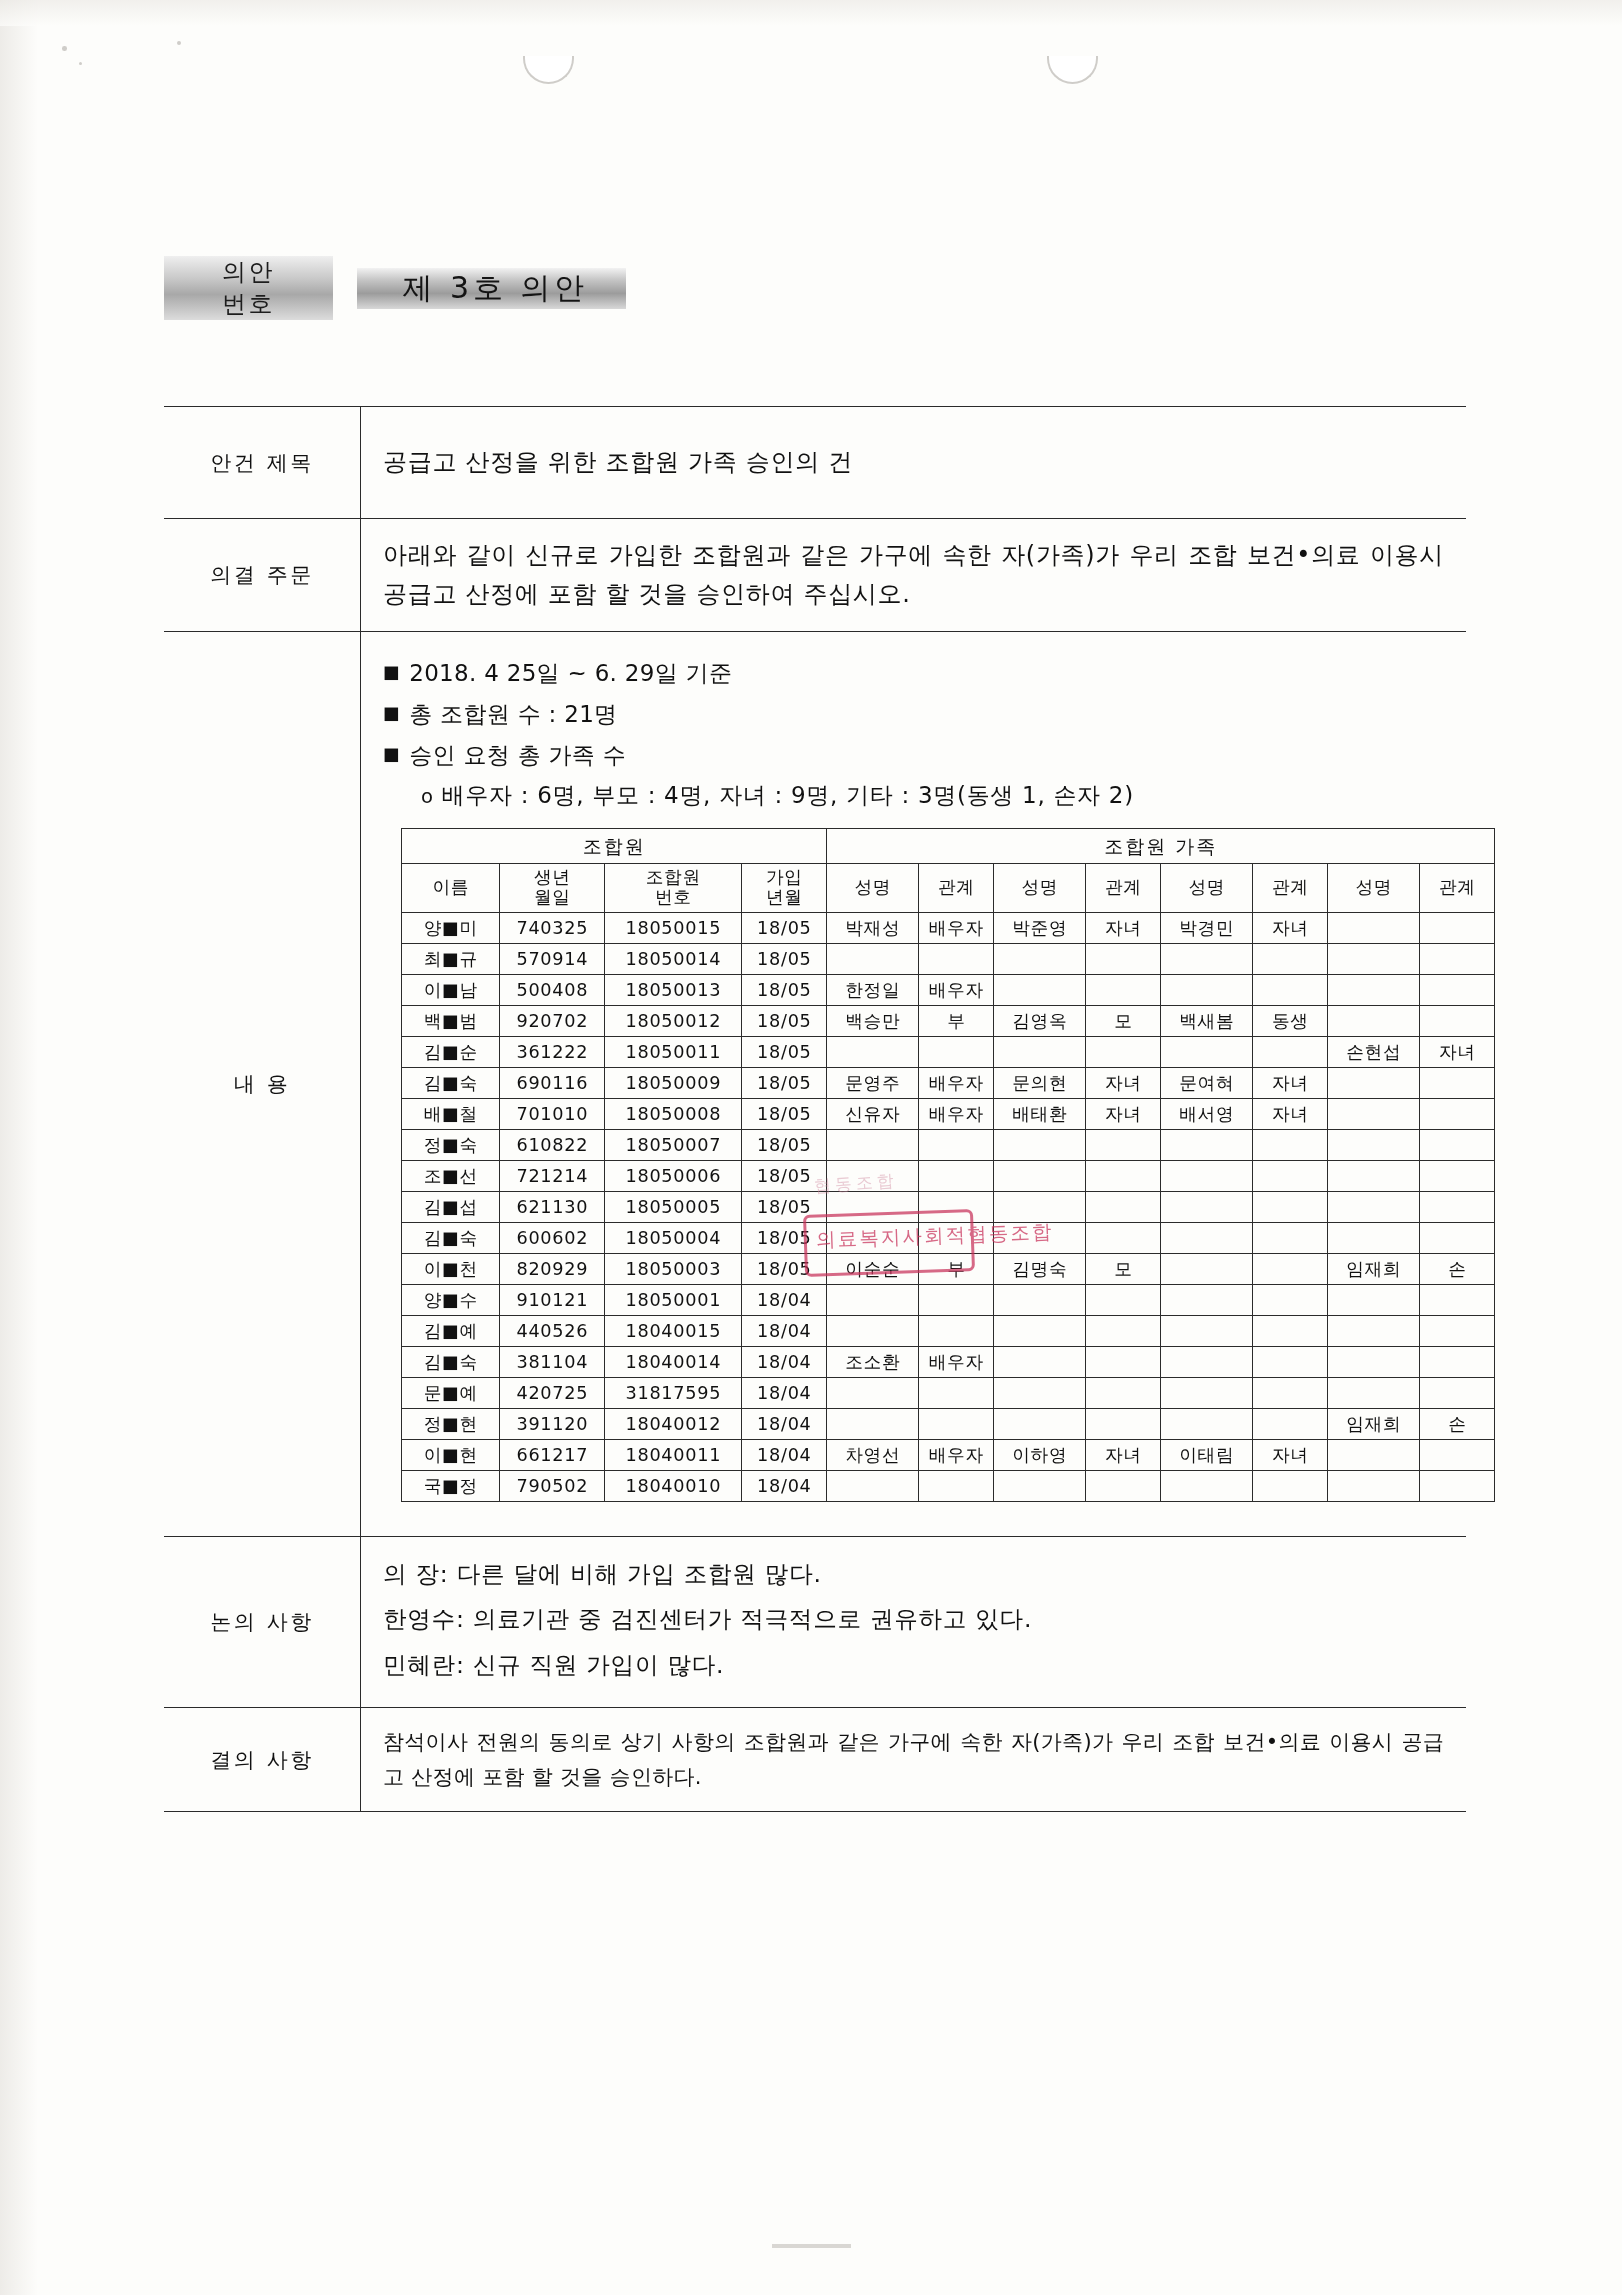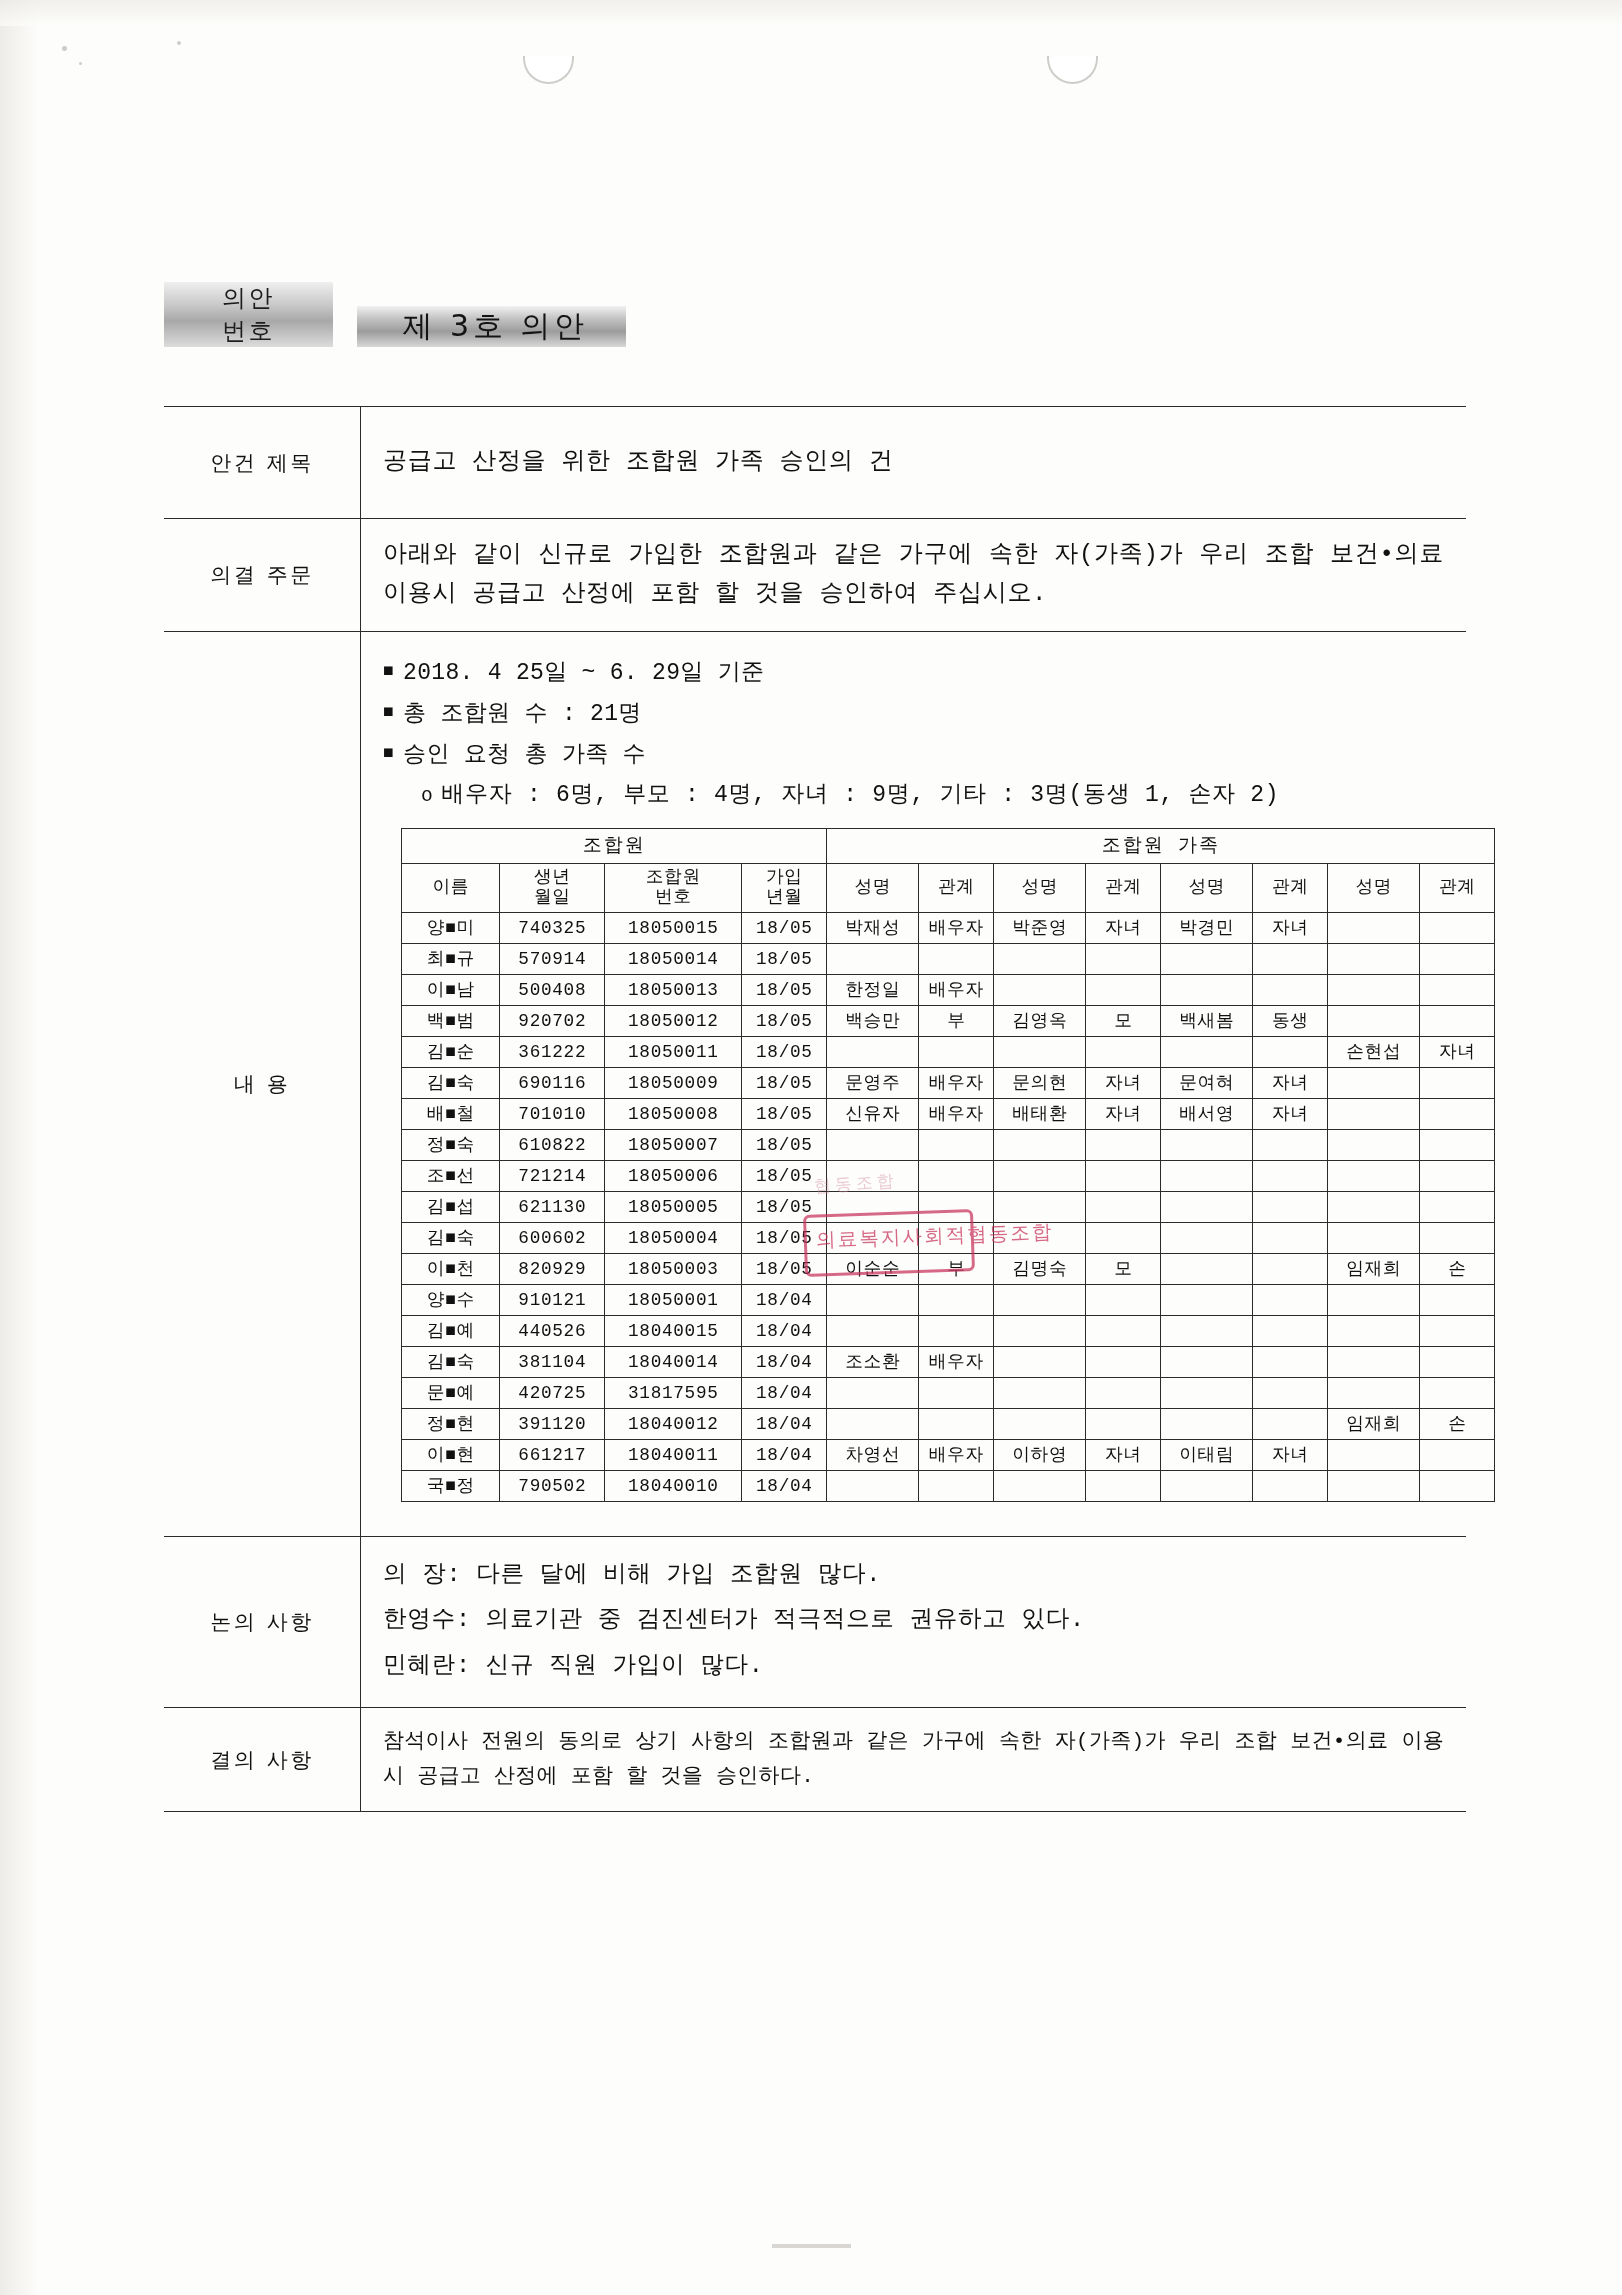--- a/index.html
+++ b/index.html
@@ -57,7 +57,7 @@
     width: 462px;
     height: 118px;
     display: flex;
-    align-items: flex-end;
+    align-items: center;
   }
   .doc-head .cell-num {
     width: 169px;

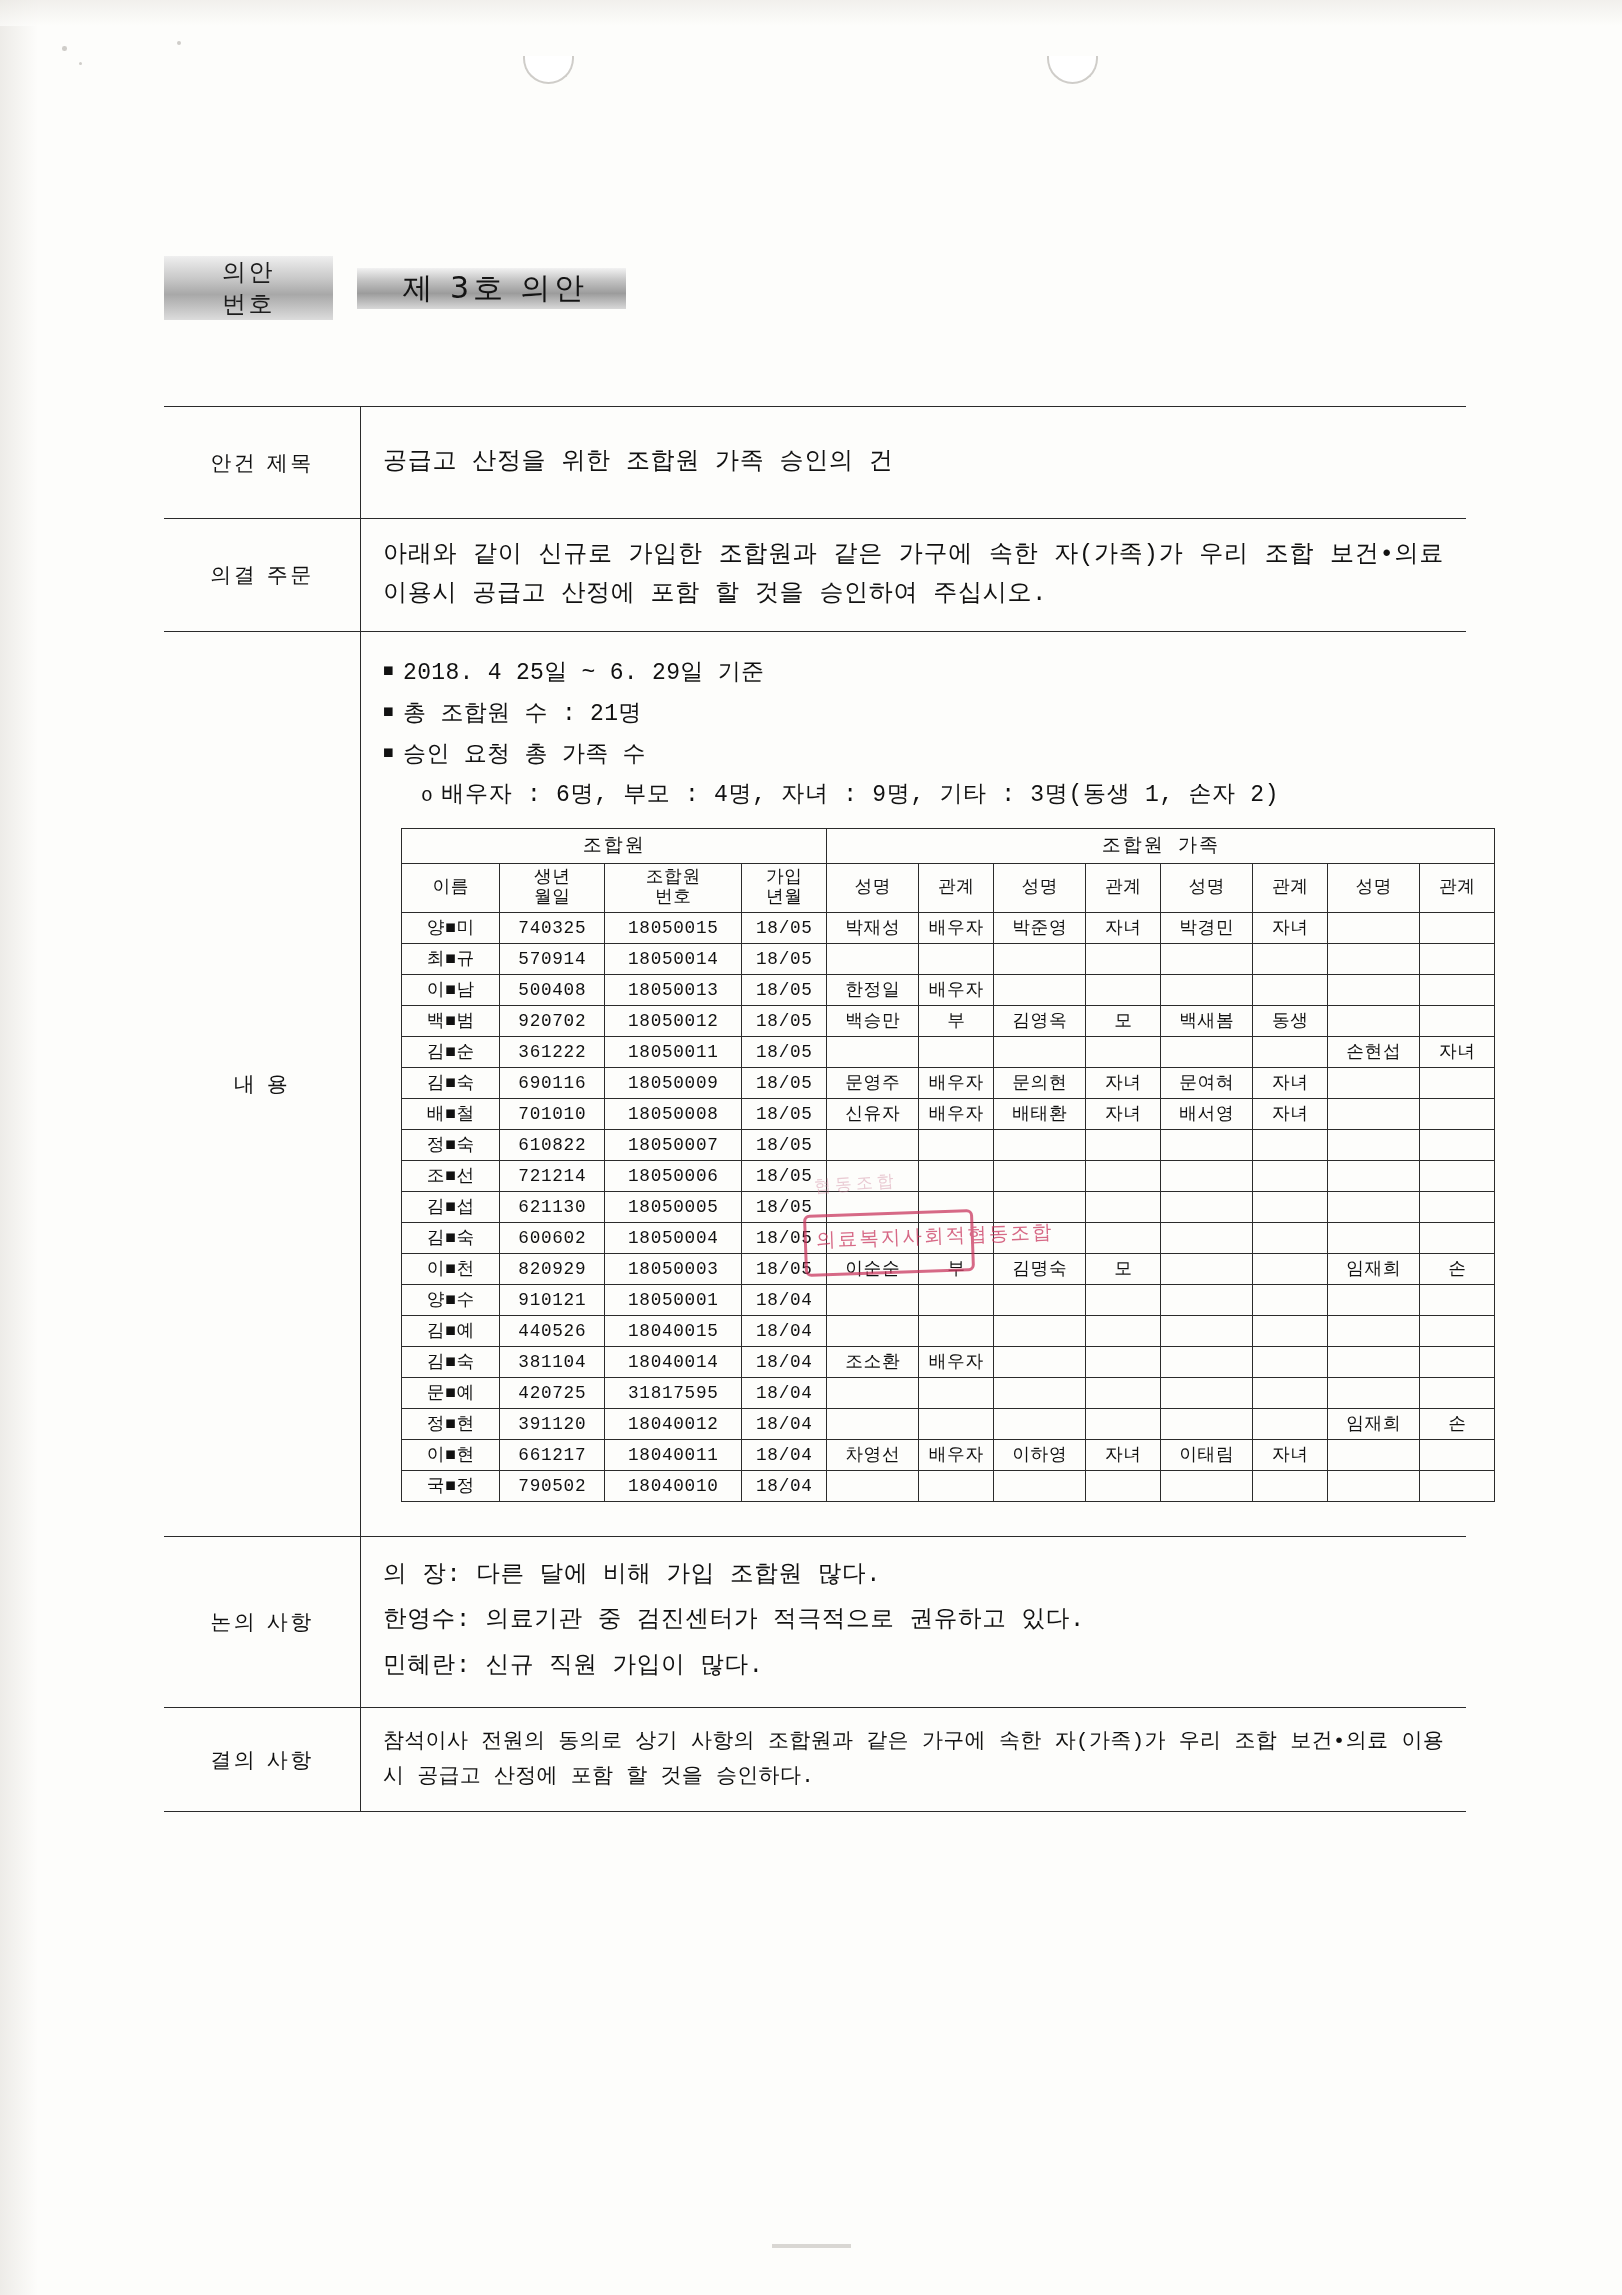--- a/index.html
+++ b/index.html
@@ -116,7 +116,6 @@
     font-size: 24px;
     line-height: 1.62;
     letter-spacing: 0.7px;
-    font-family: Liberation Mono, monospace;
   }
   .row-title td { height: 77px; }
   .row-title td.body { vertical-align: middle; }

